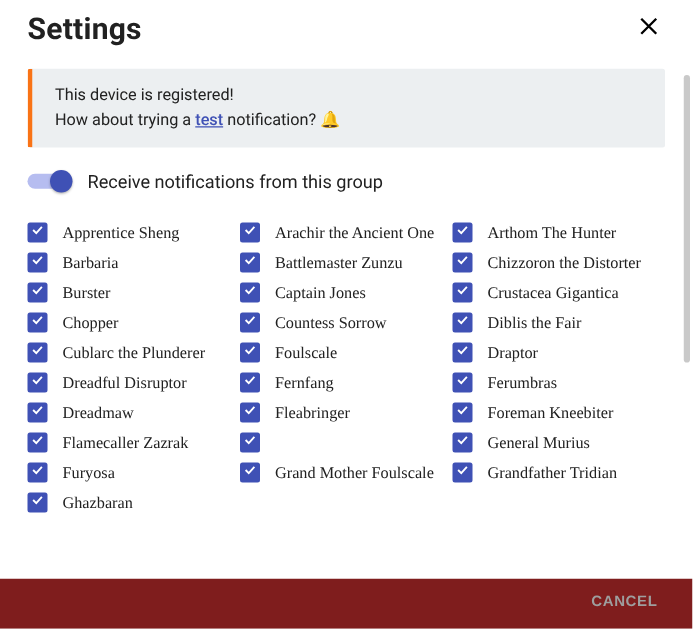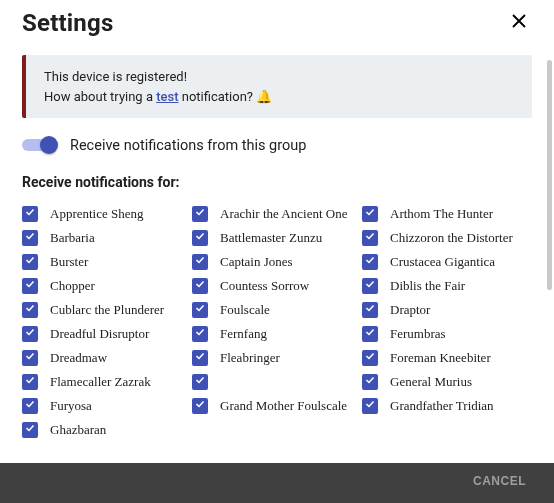--- a/index.html
+++ b/index.html
@@ -43,7 +43,7 @@
 
   .banner {
     background: #eceff1;
-    border-left: 4px solid #7f1d1d;
+    border-left: 4px solid #f97316;
     padding: 12px 18px;
     font-size: 13px;
     line-height: 1.5;

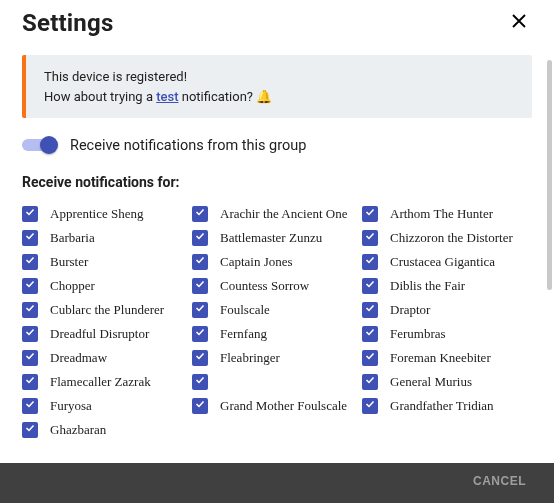--- a/index.html
+++ b/index.html
@@ -204,7 +204,6 @@
     <span>Receive notifications from this group</span>
   </div>
 
-  <div class="section-label">Receive notifications for:</div>
 
   <div class="grid" id="grid">
       <div class="col">

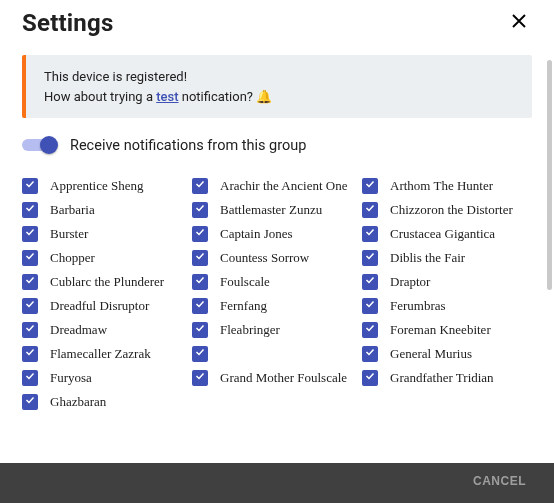--- a/index.html
+++ b/index.html
@@ -140,7 +140,7 @@
     justify-content: flex-end;
     align-items: center;
     gap: 18px;
-    background: #404040;
+    background: #7f1d1d;
   }
   .btn-cancel {
     background: none;

